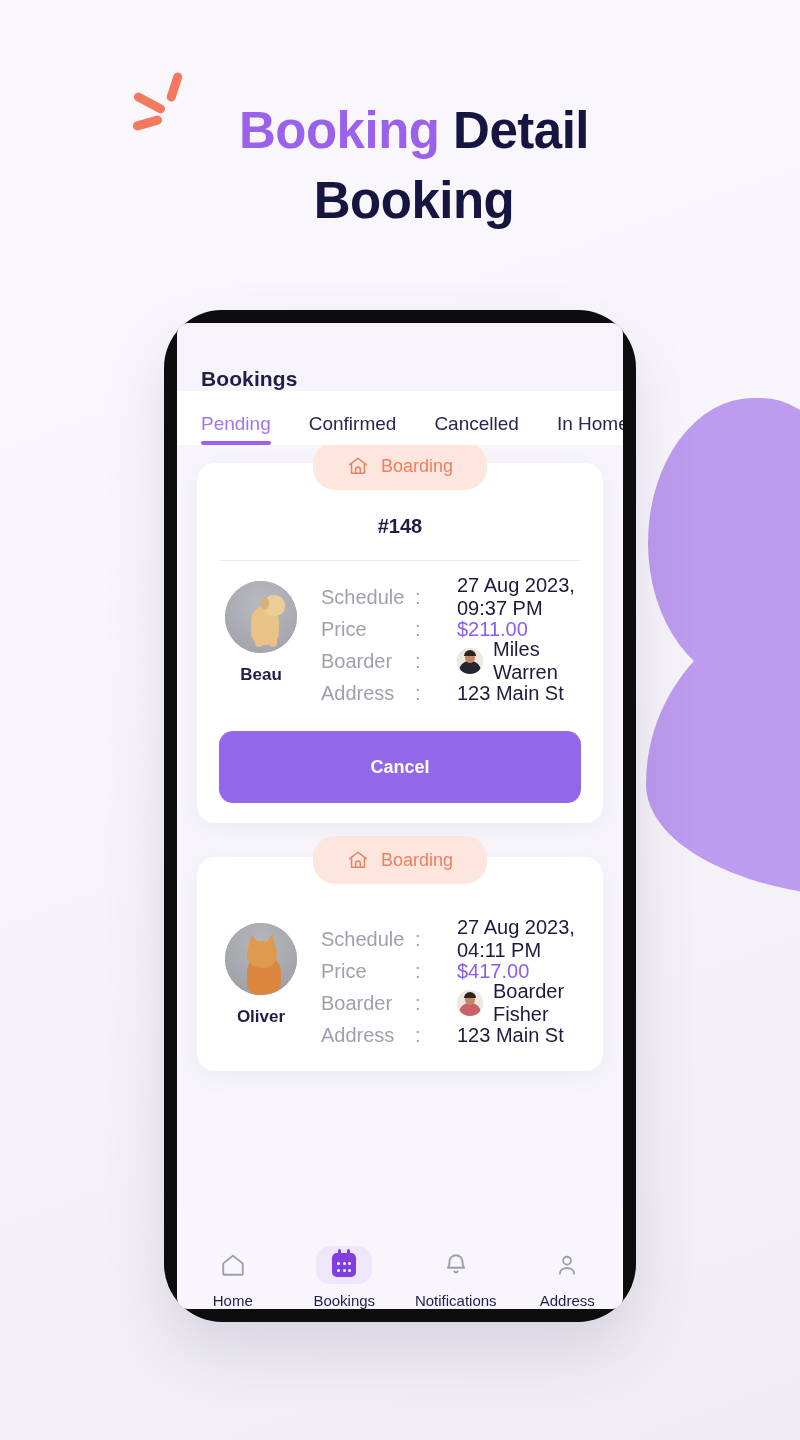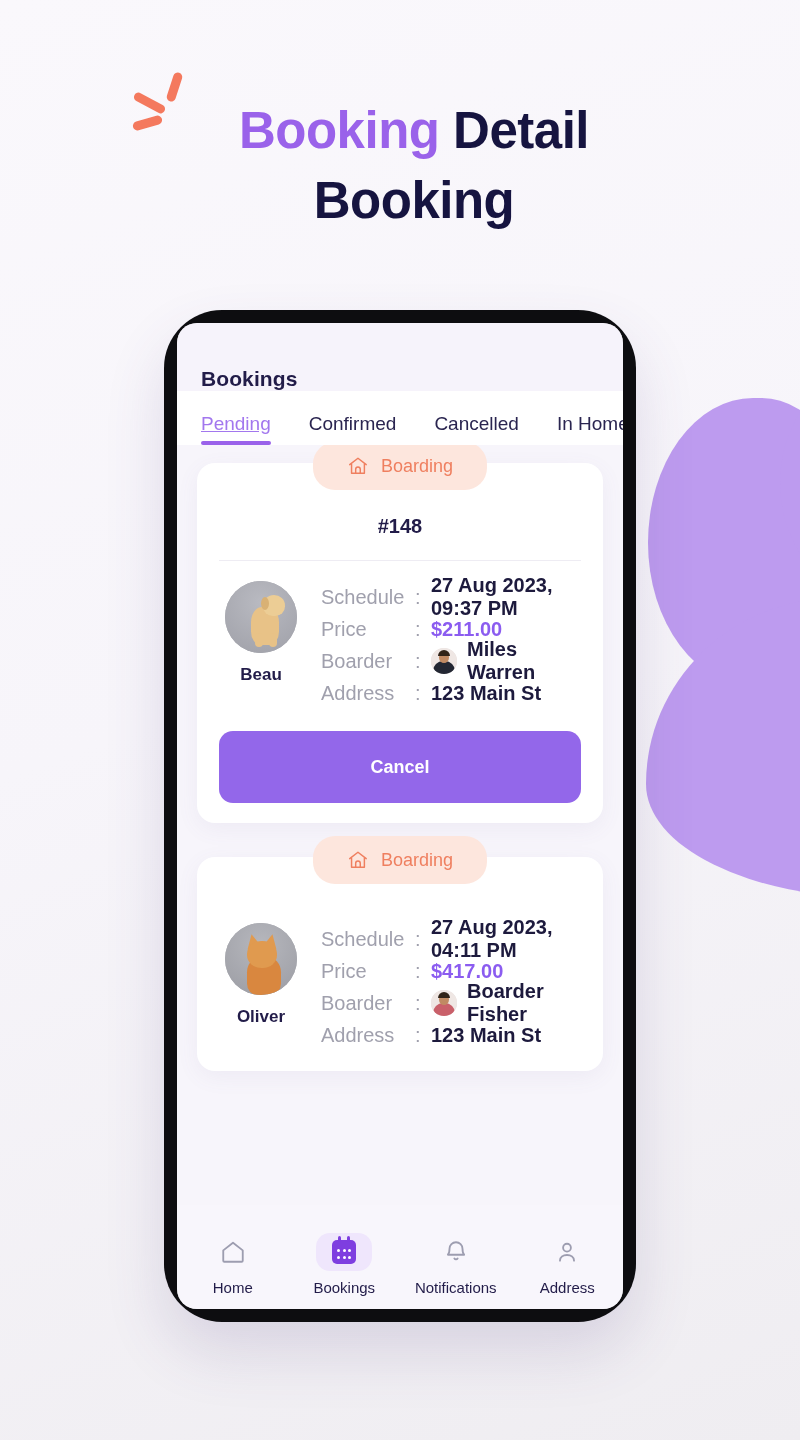--- a/index.html
+++ b/index.html
@@ -79,7 +79,7 @@
   .screen {
     width: 100%; height: 100%;
     background: #a3a3a3;
-    border-radius: 20px;
+    border-radius: 12px;
     overflow: hidden;
     position: relative;
     display: flex;

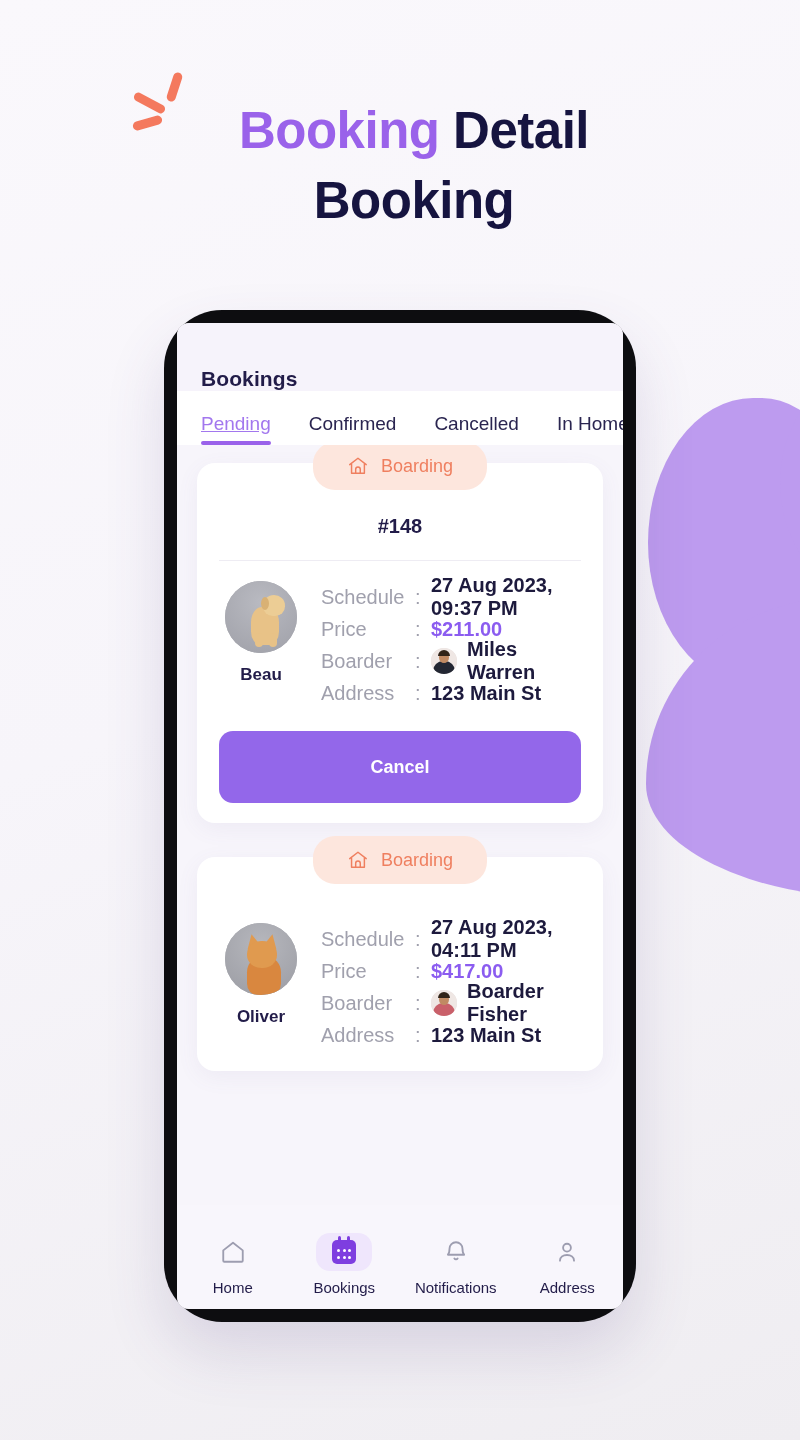--- a/index.html
+++ b/index.html
@@ -116,7 +116,7 @@
     position: relative;
     flex: 0 0 auto;
   }
-  .tab.active { color: #a277ee; font-weight: 500; text-decoration: underline; }
+  .tab.active { color: #a277ee; font-weight: 500; }
   .tab.active::after {
     content: "";
     position: absolute;

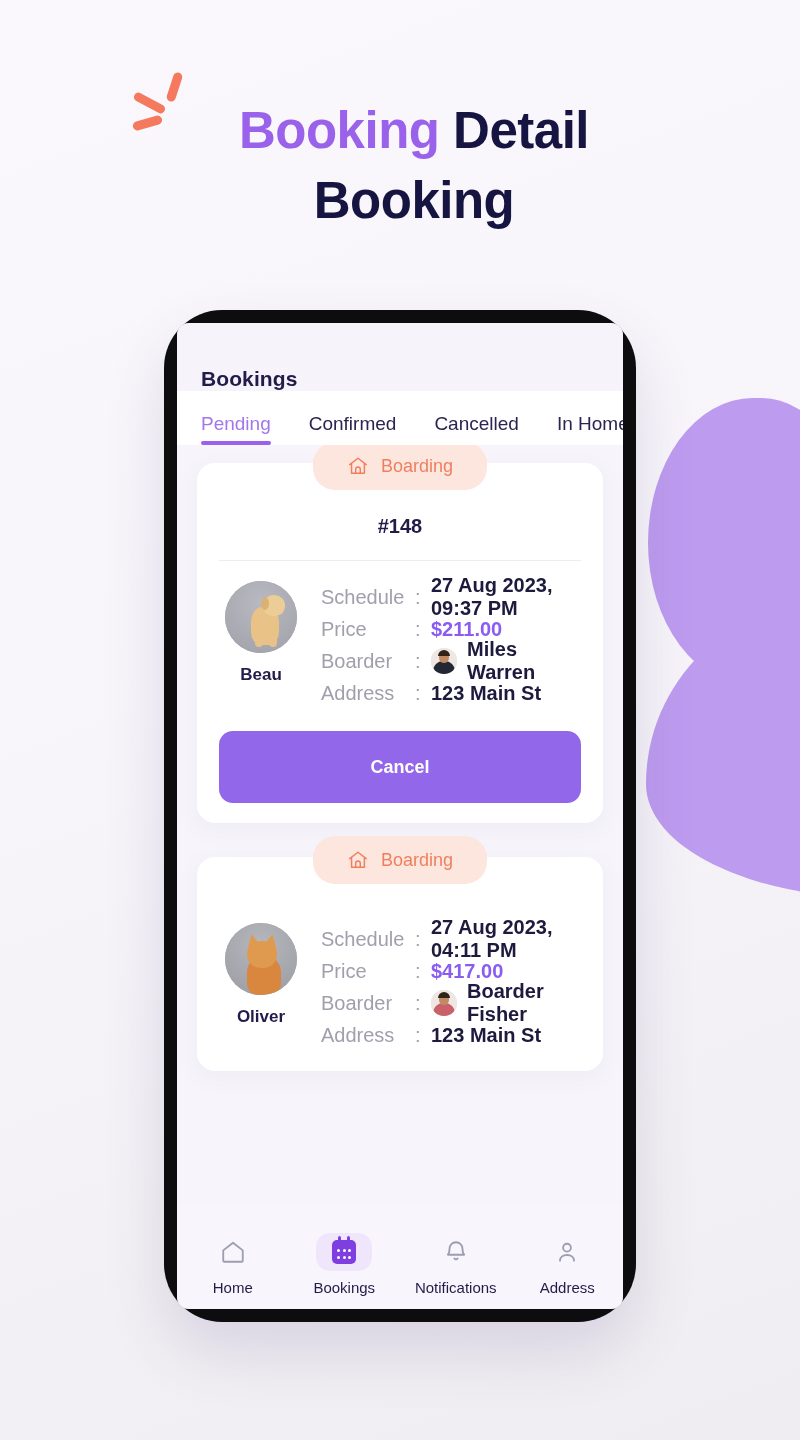--- a/index.html
+++ b/index.html
@@ -217,10 +217,11 @@
   }
   .row-value {
     color: #1d1a3d;
-    font-weight: 700;
+    font-weight: 400;
     display: flex;
     align-items: center;
     gap: 10px;
+    margin-left: 26px;
   }
   .row-value.price { color: #8b5cf0; }
 

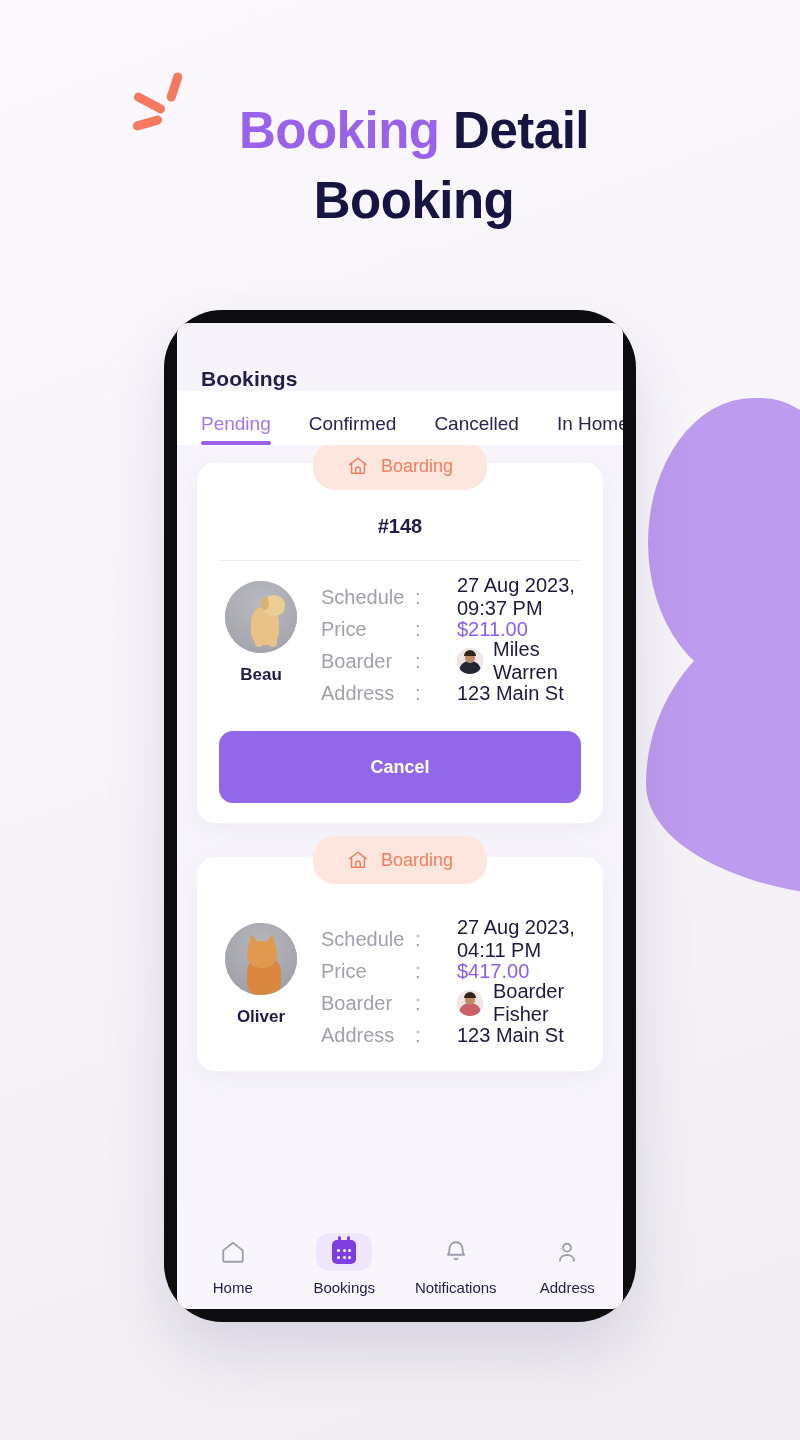--- a/index.html
+++ b/index.html
@@ -254,7 +254,7 @@
     background: #f8f6fc;
     height: 104px;
     display: flex;
-    align-items: center;
+    align-items: flex-end;
     padding-top: 14px;
   }
   .nav-item {

